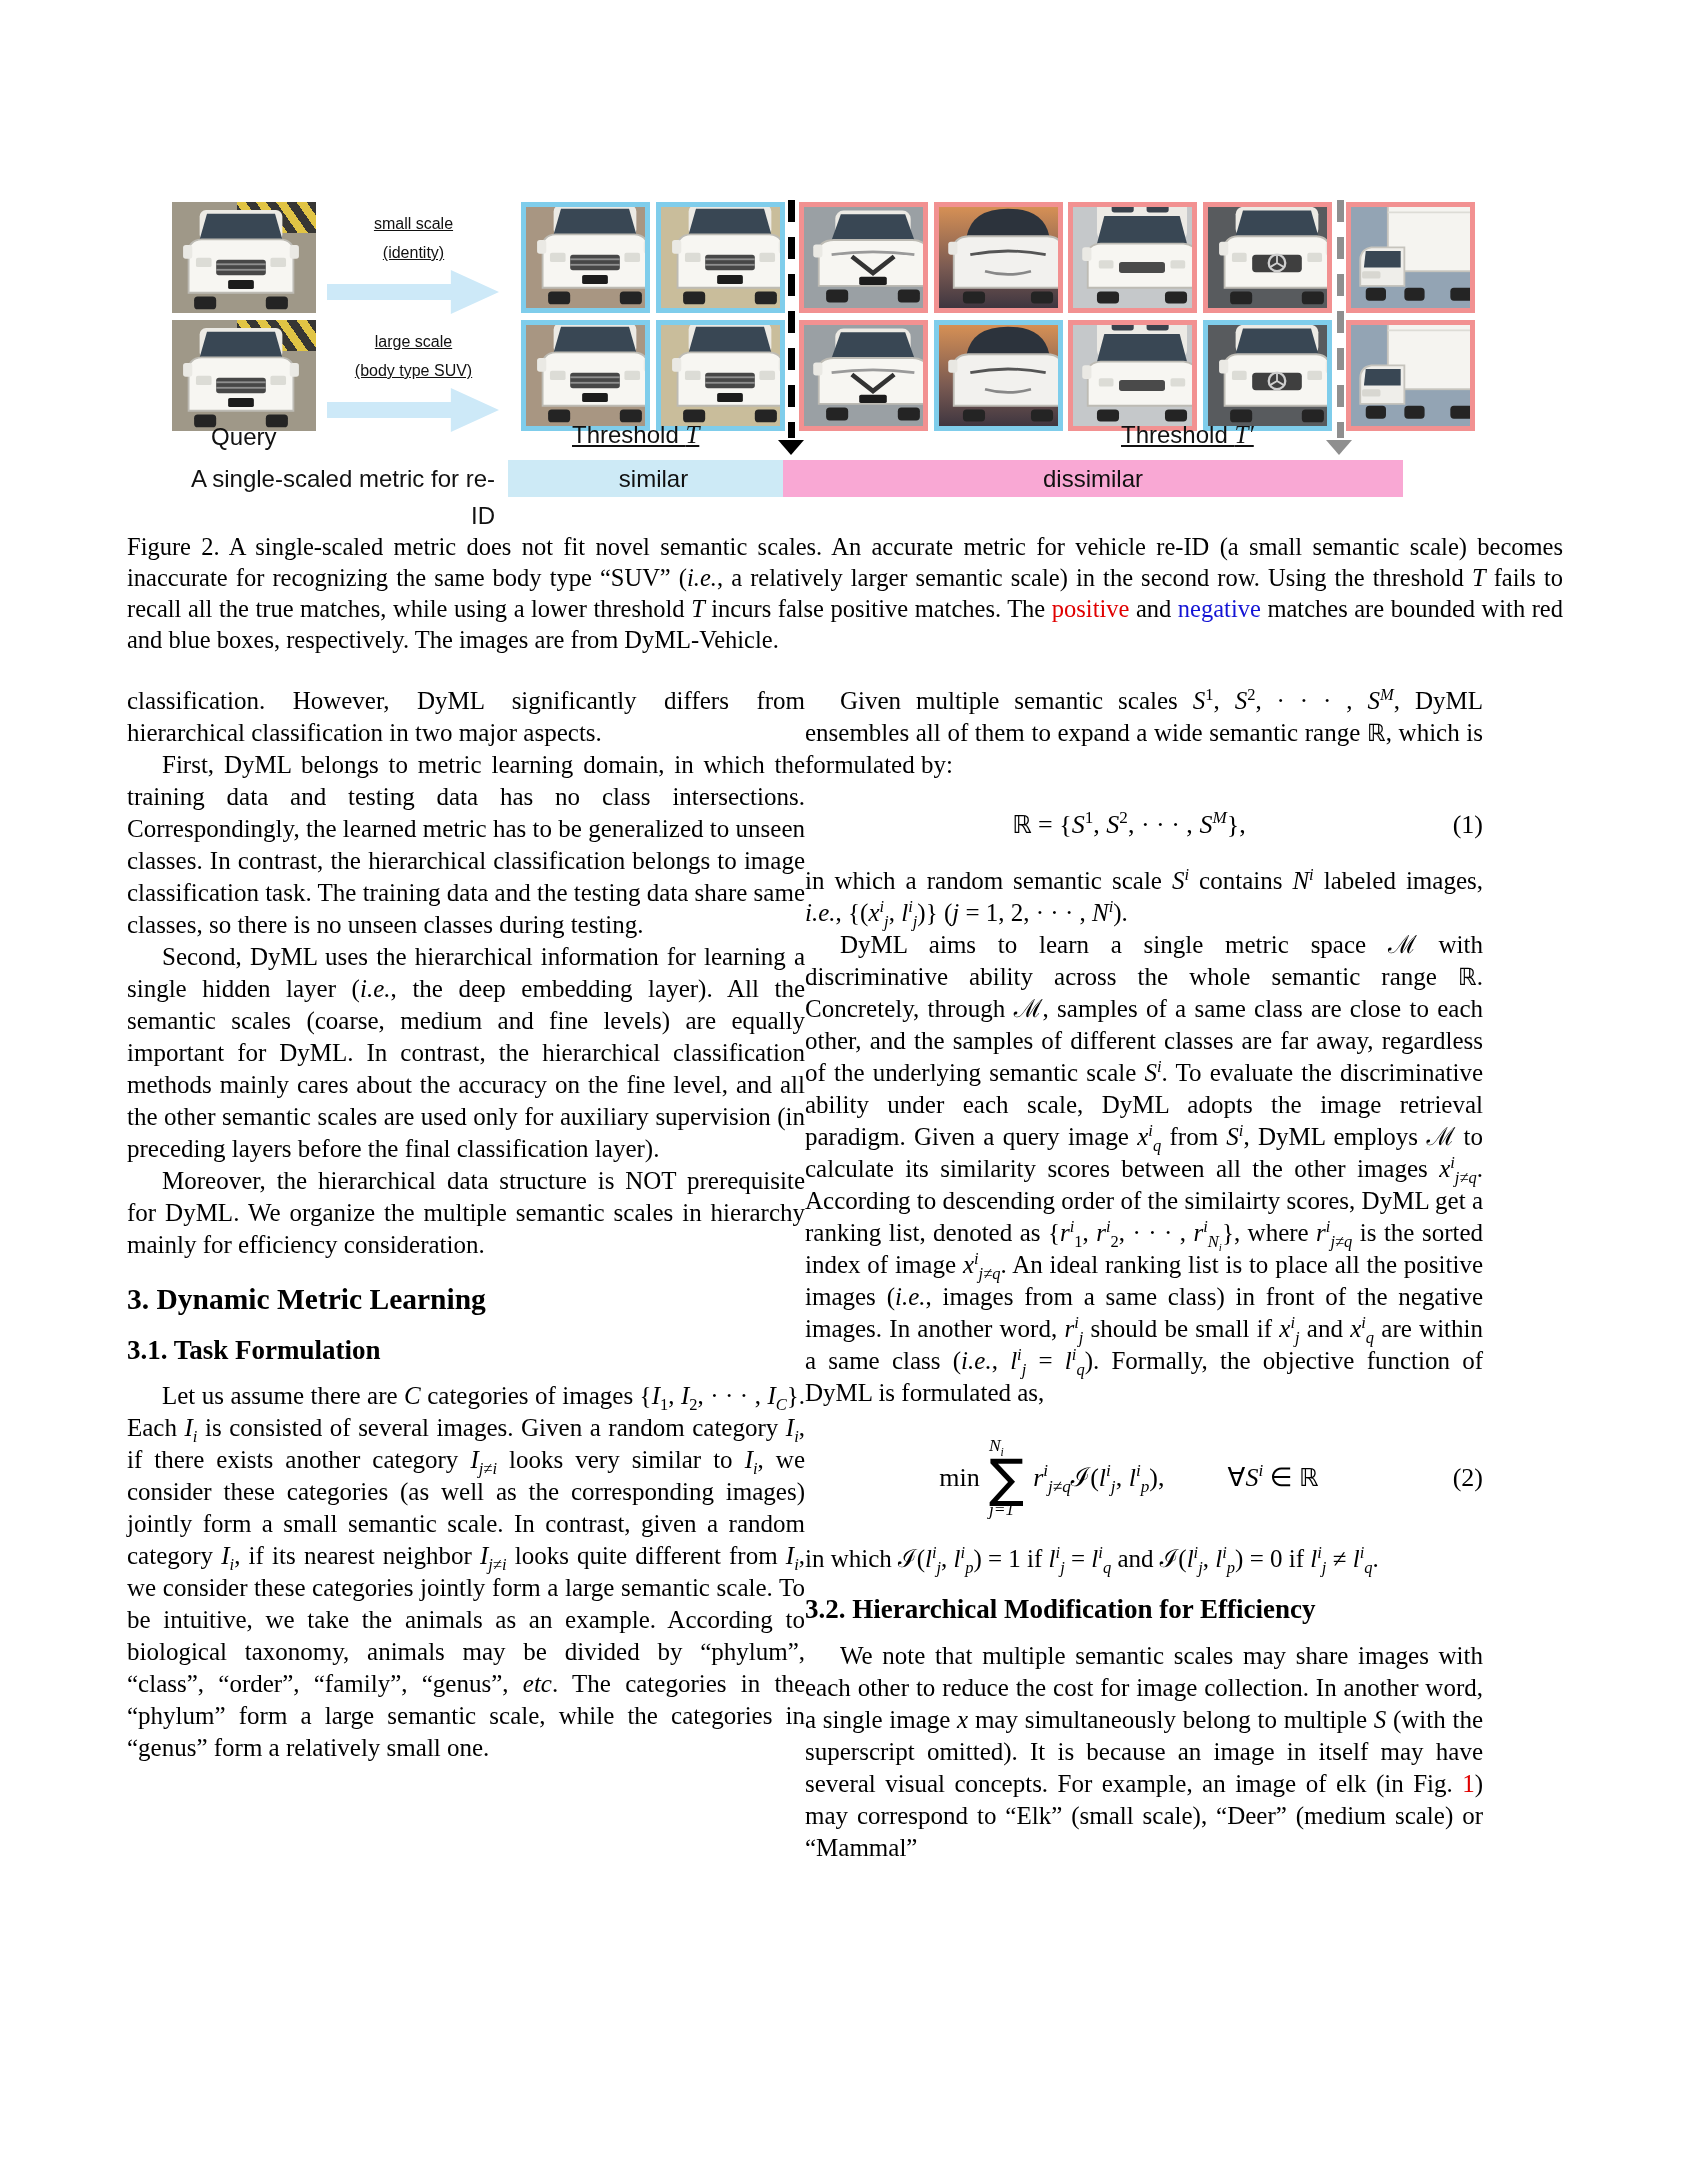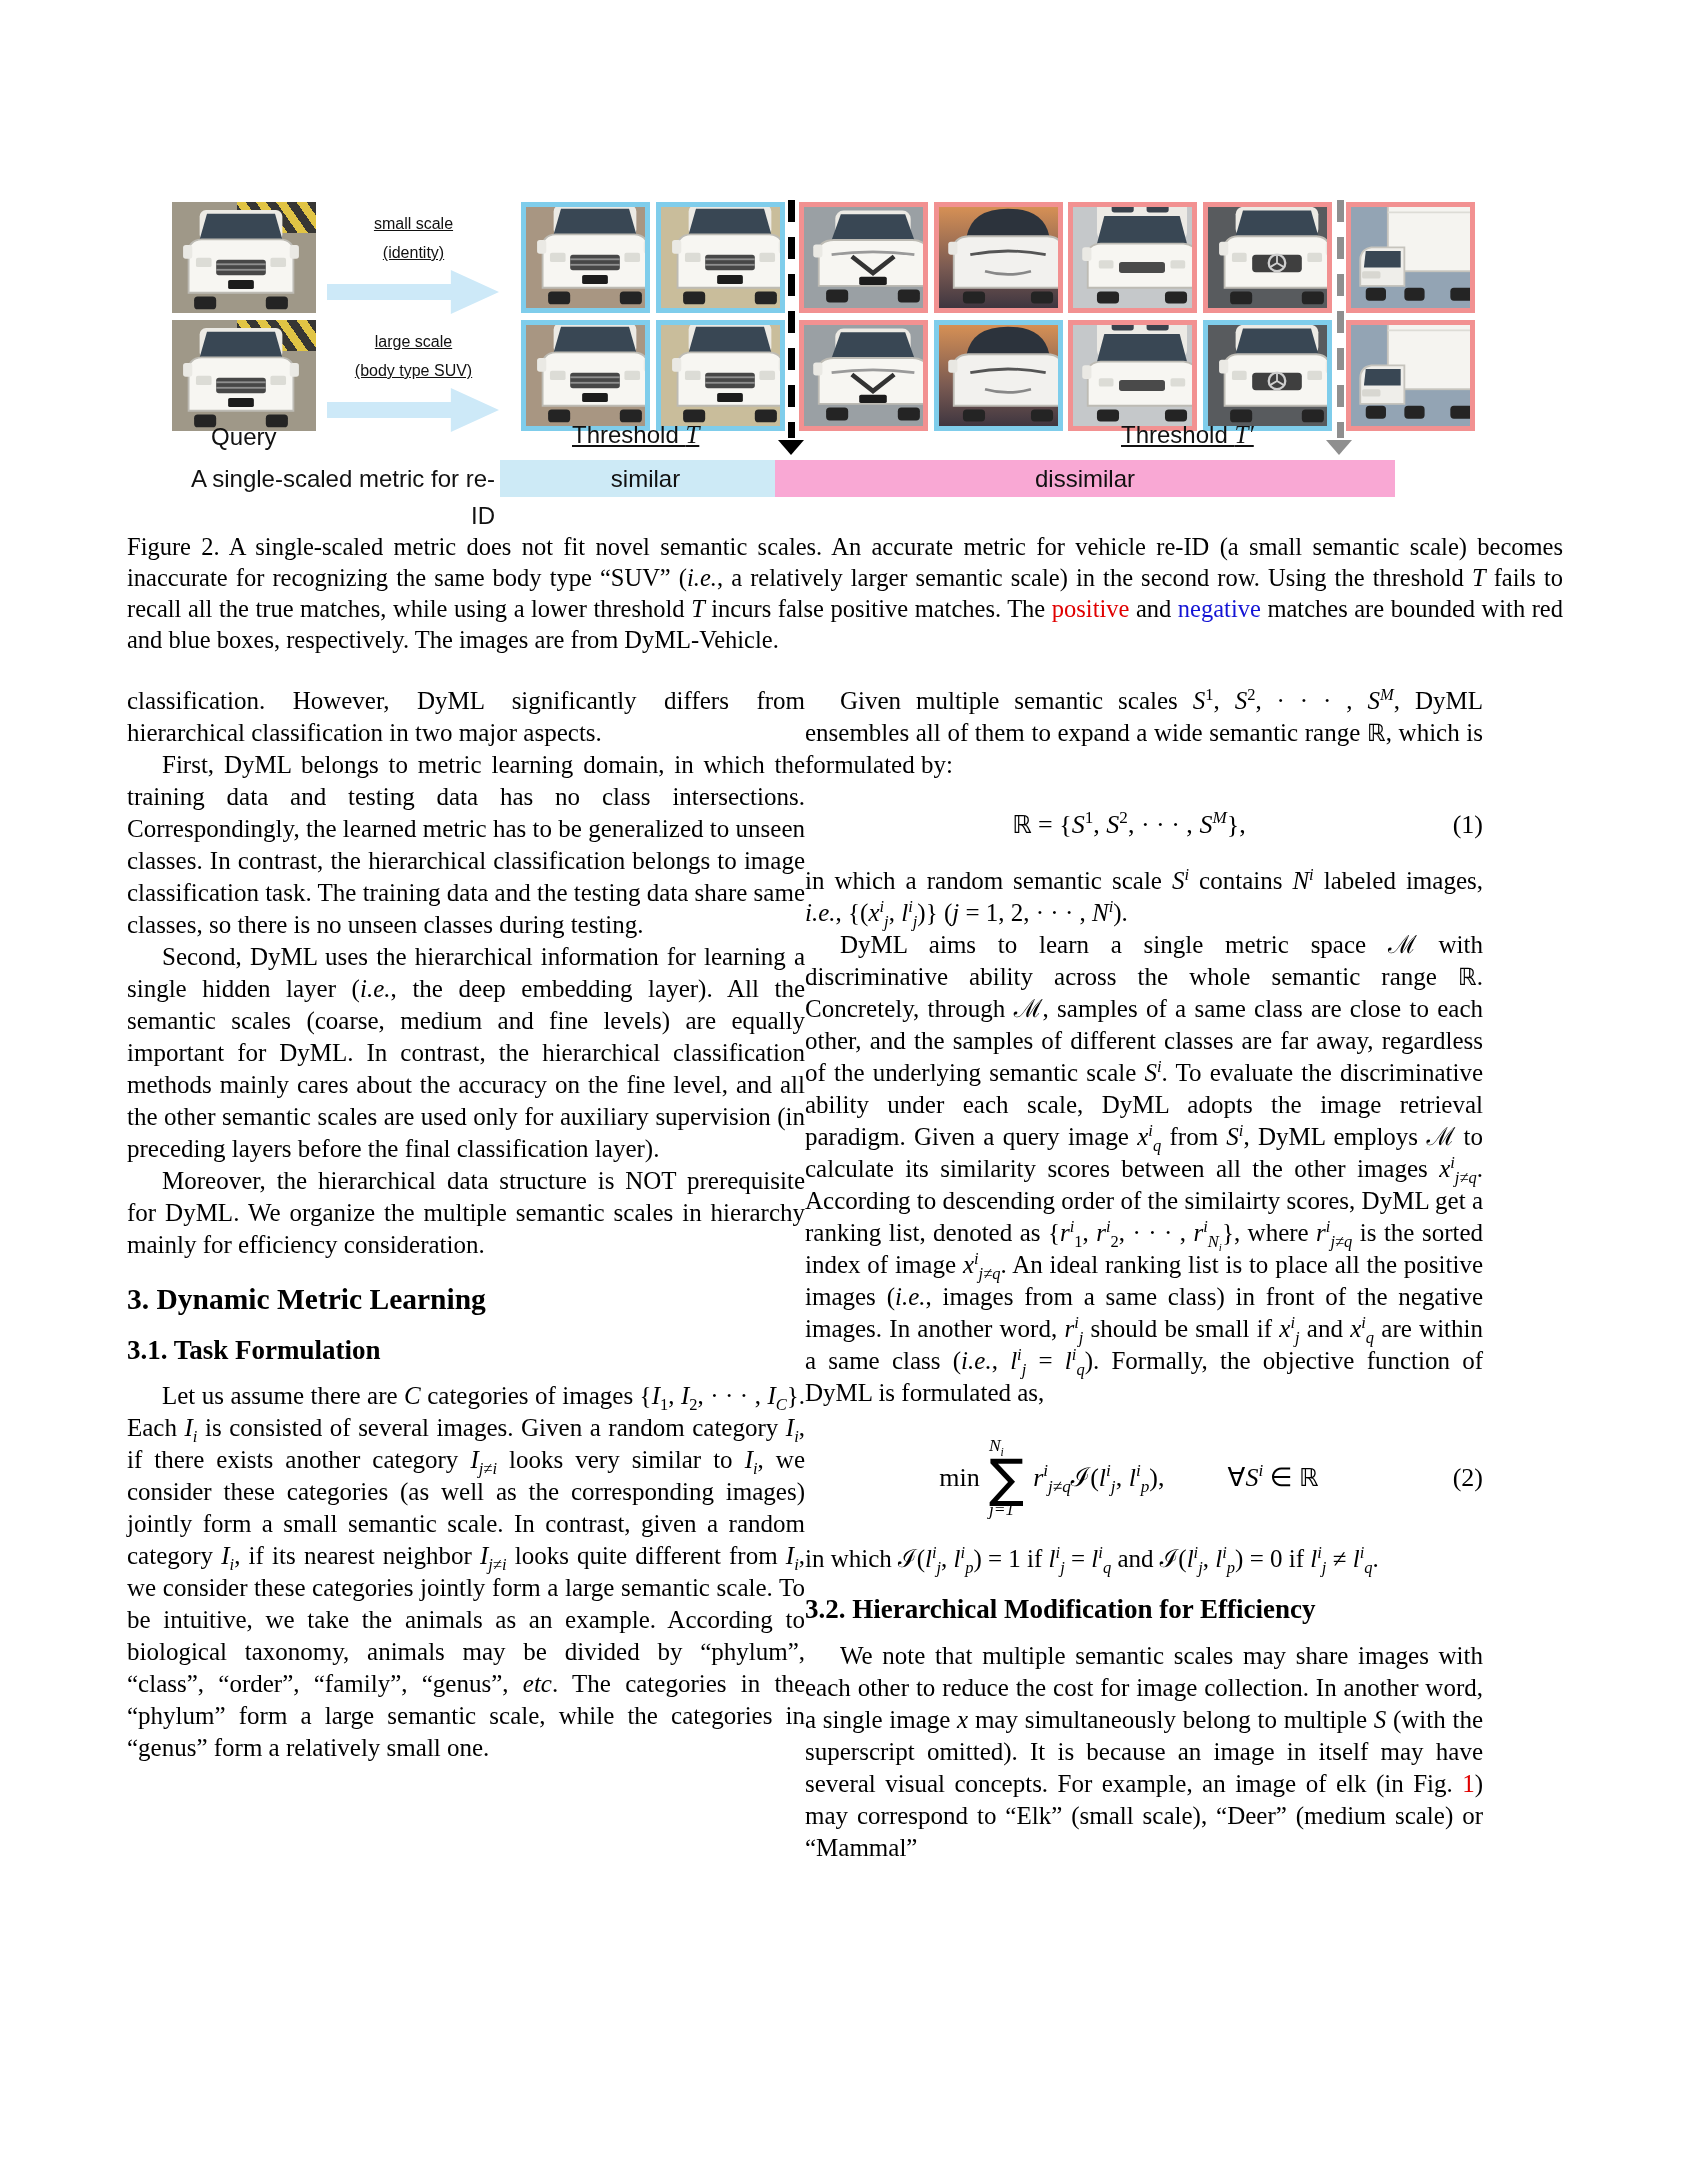--- a/index.html
+++ b/index.html
@@ -34,7 +34,7 @@
   .thr{position:absolute;top:225px;width:203px;font-size:24px;color:#111;text-decoration:underline;}
   .thr .sym{font-family:"Liberation Serif",serif;font-style:italic;font-size:25px;}
   .bar{position:absolute;top:264px;height:37px;line-height:37px;text-align:center;
-       font-size:24px;color:#111;}
+       font-size:24px;color:#111;margin-left:8px;}
   .metric-label{position:absolute;left:0;top:264px;width:325px;height:37px;line-height:37px;
        text-align:right;font-size:24px;color:#111;}
 

